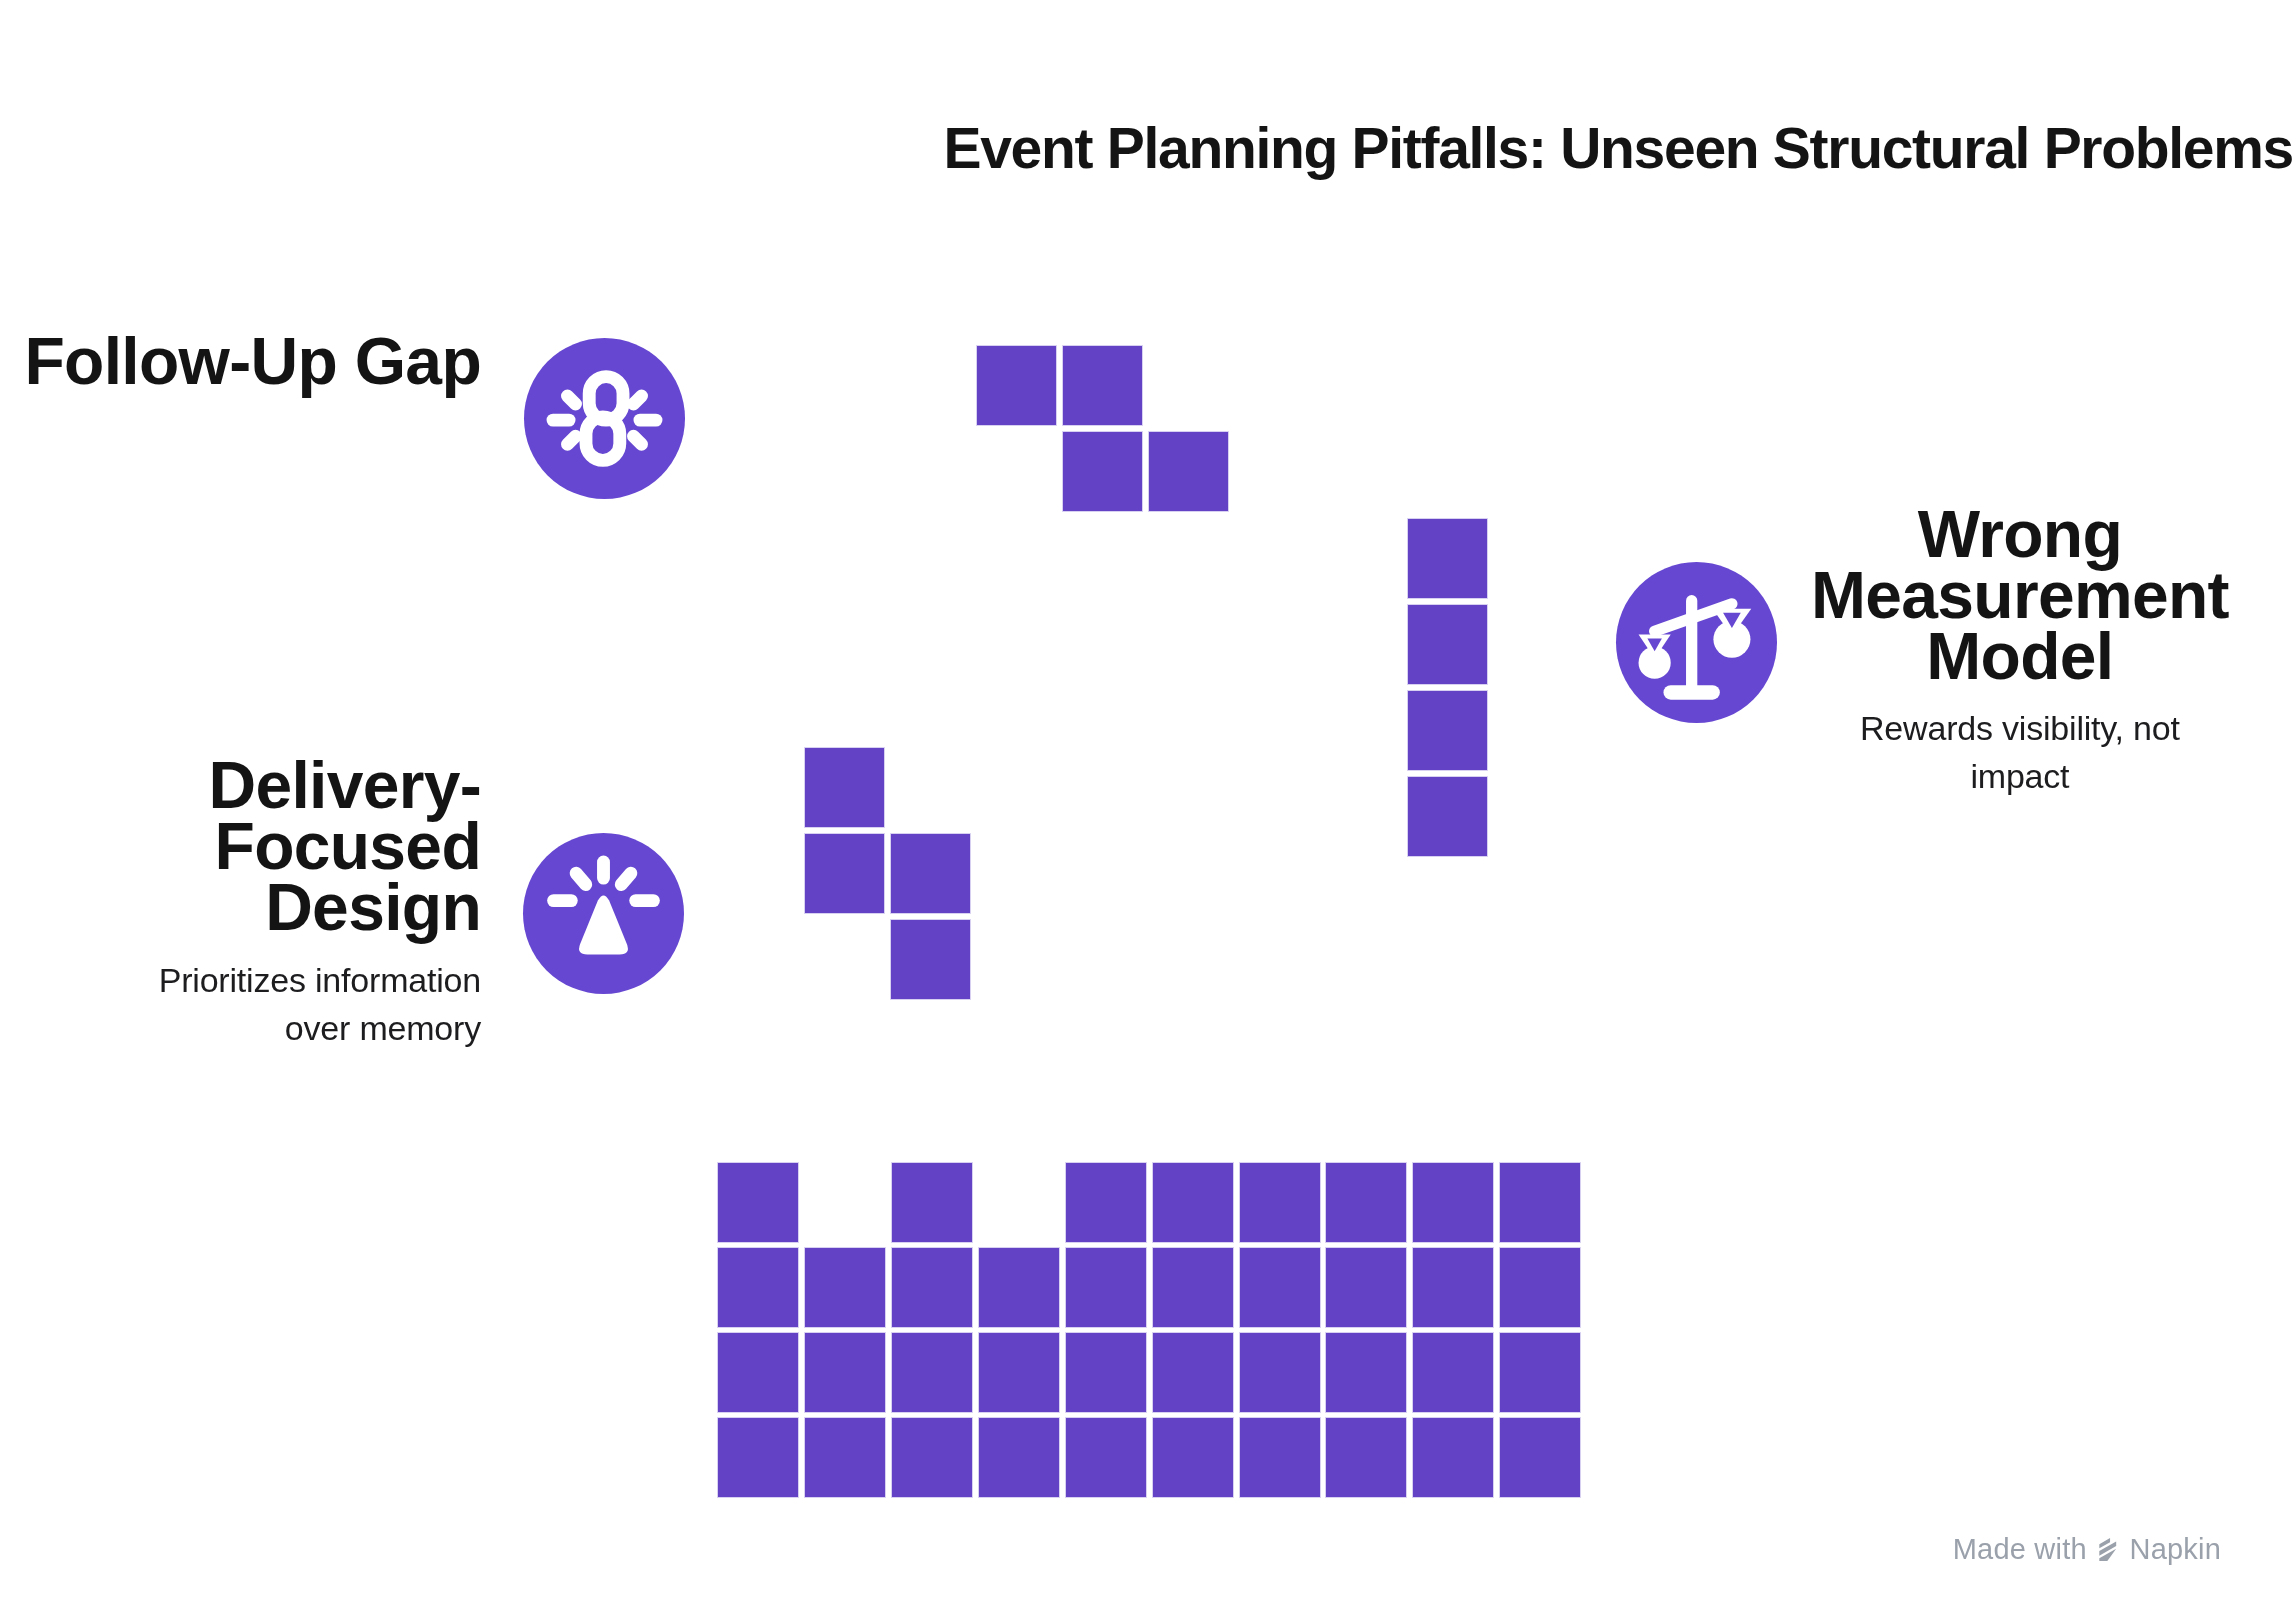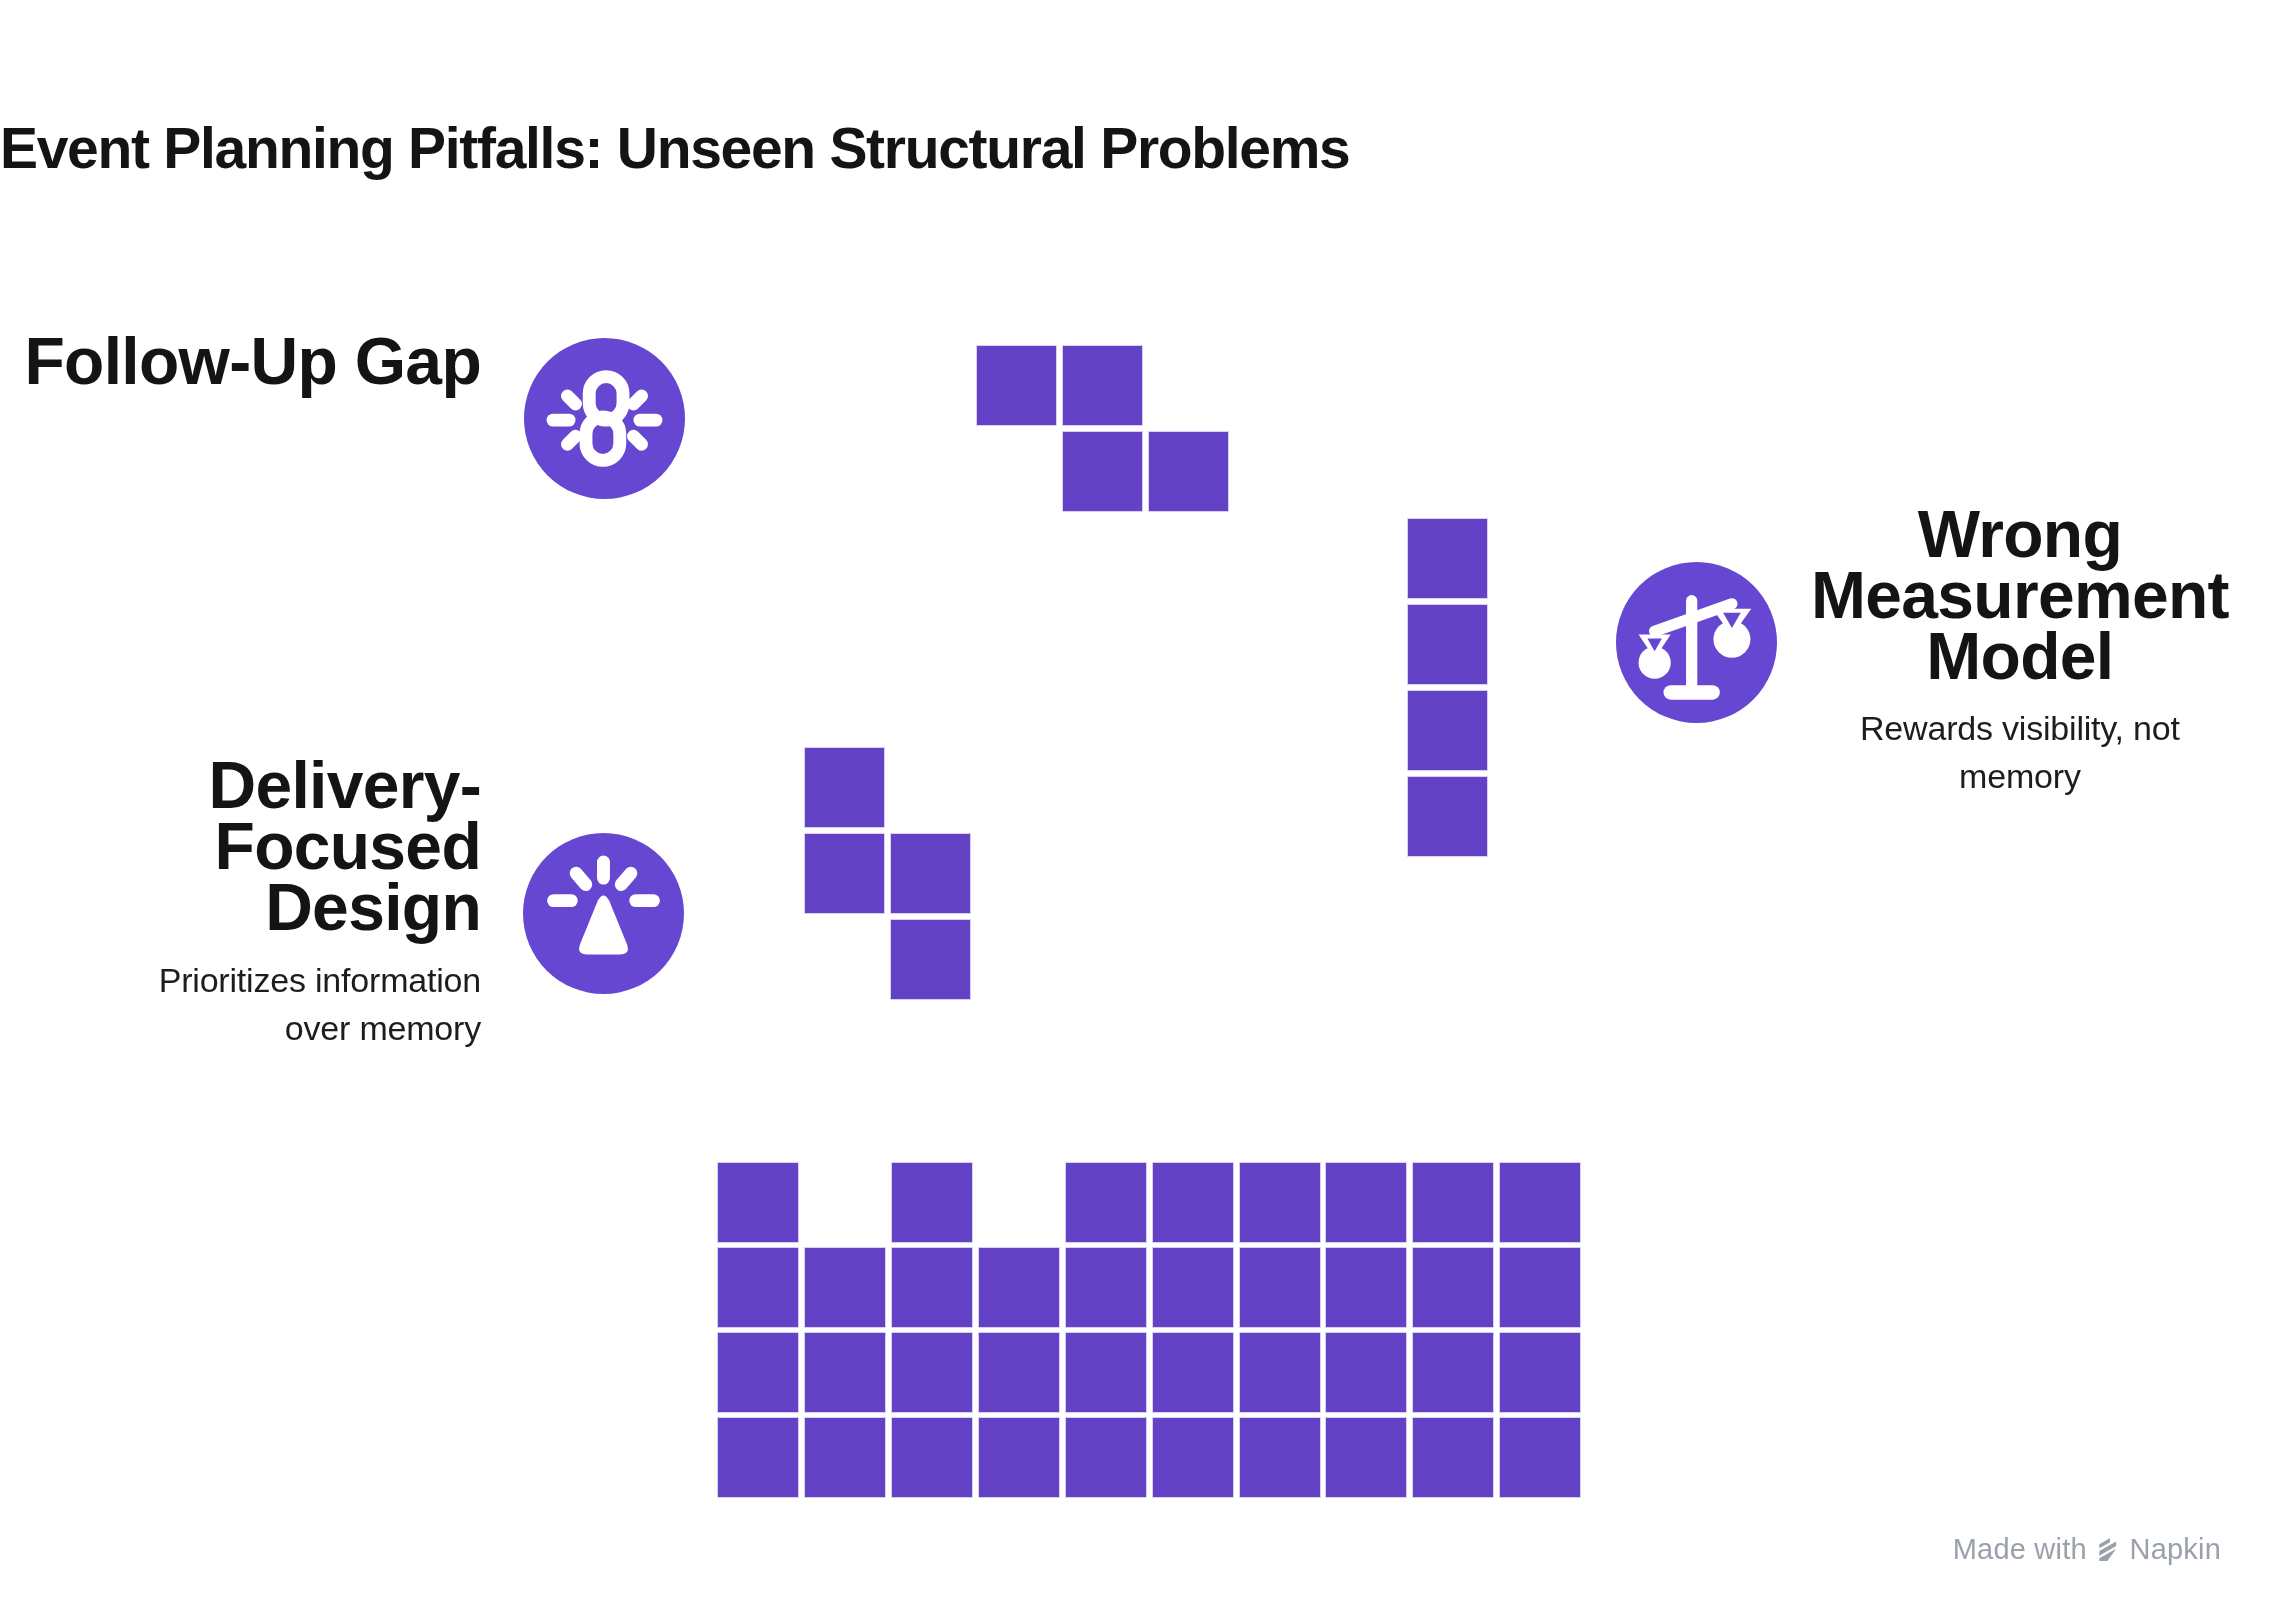--- a/index.html
+++ b/index.html
@@ -17,7 +17,7 @@
     font-family:"Liberation Sans",sans-serif;overflow:hidden;color:var(--text);
   }
   .title{
-    position:absolute;top:115px;left:0;width:2293px;text-align:left;
+    position:absolute;top:115px;left:0;width:2293px;text-align:right;
     font-size:57px;font-weight:700;letter-spacing:-1.3px;margin:0;color:var(--text);
   }
   .txt{position:absolute;}

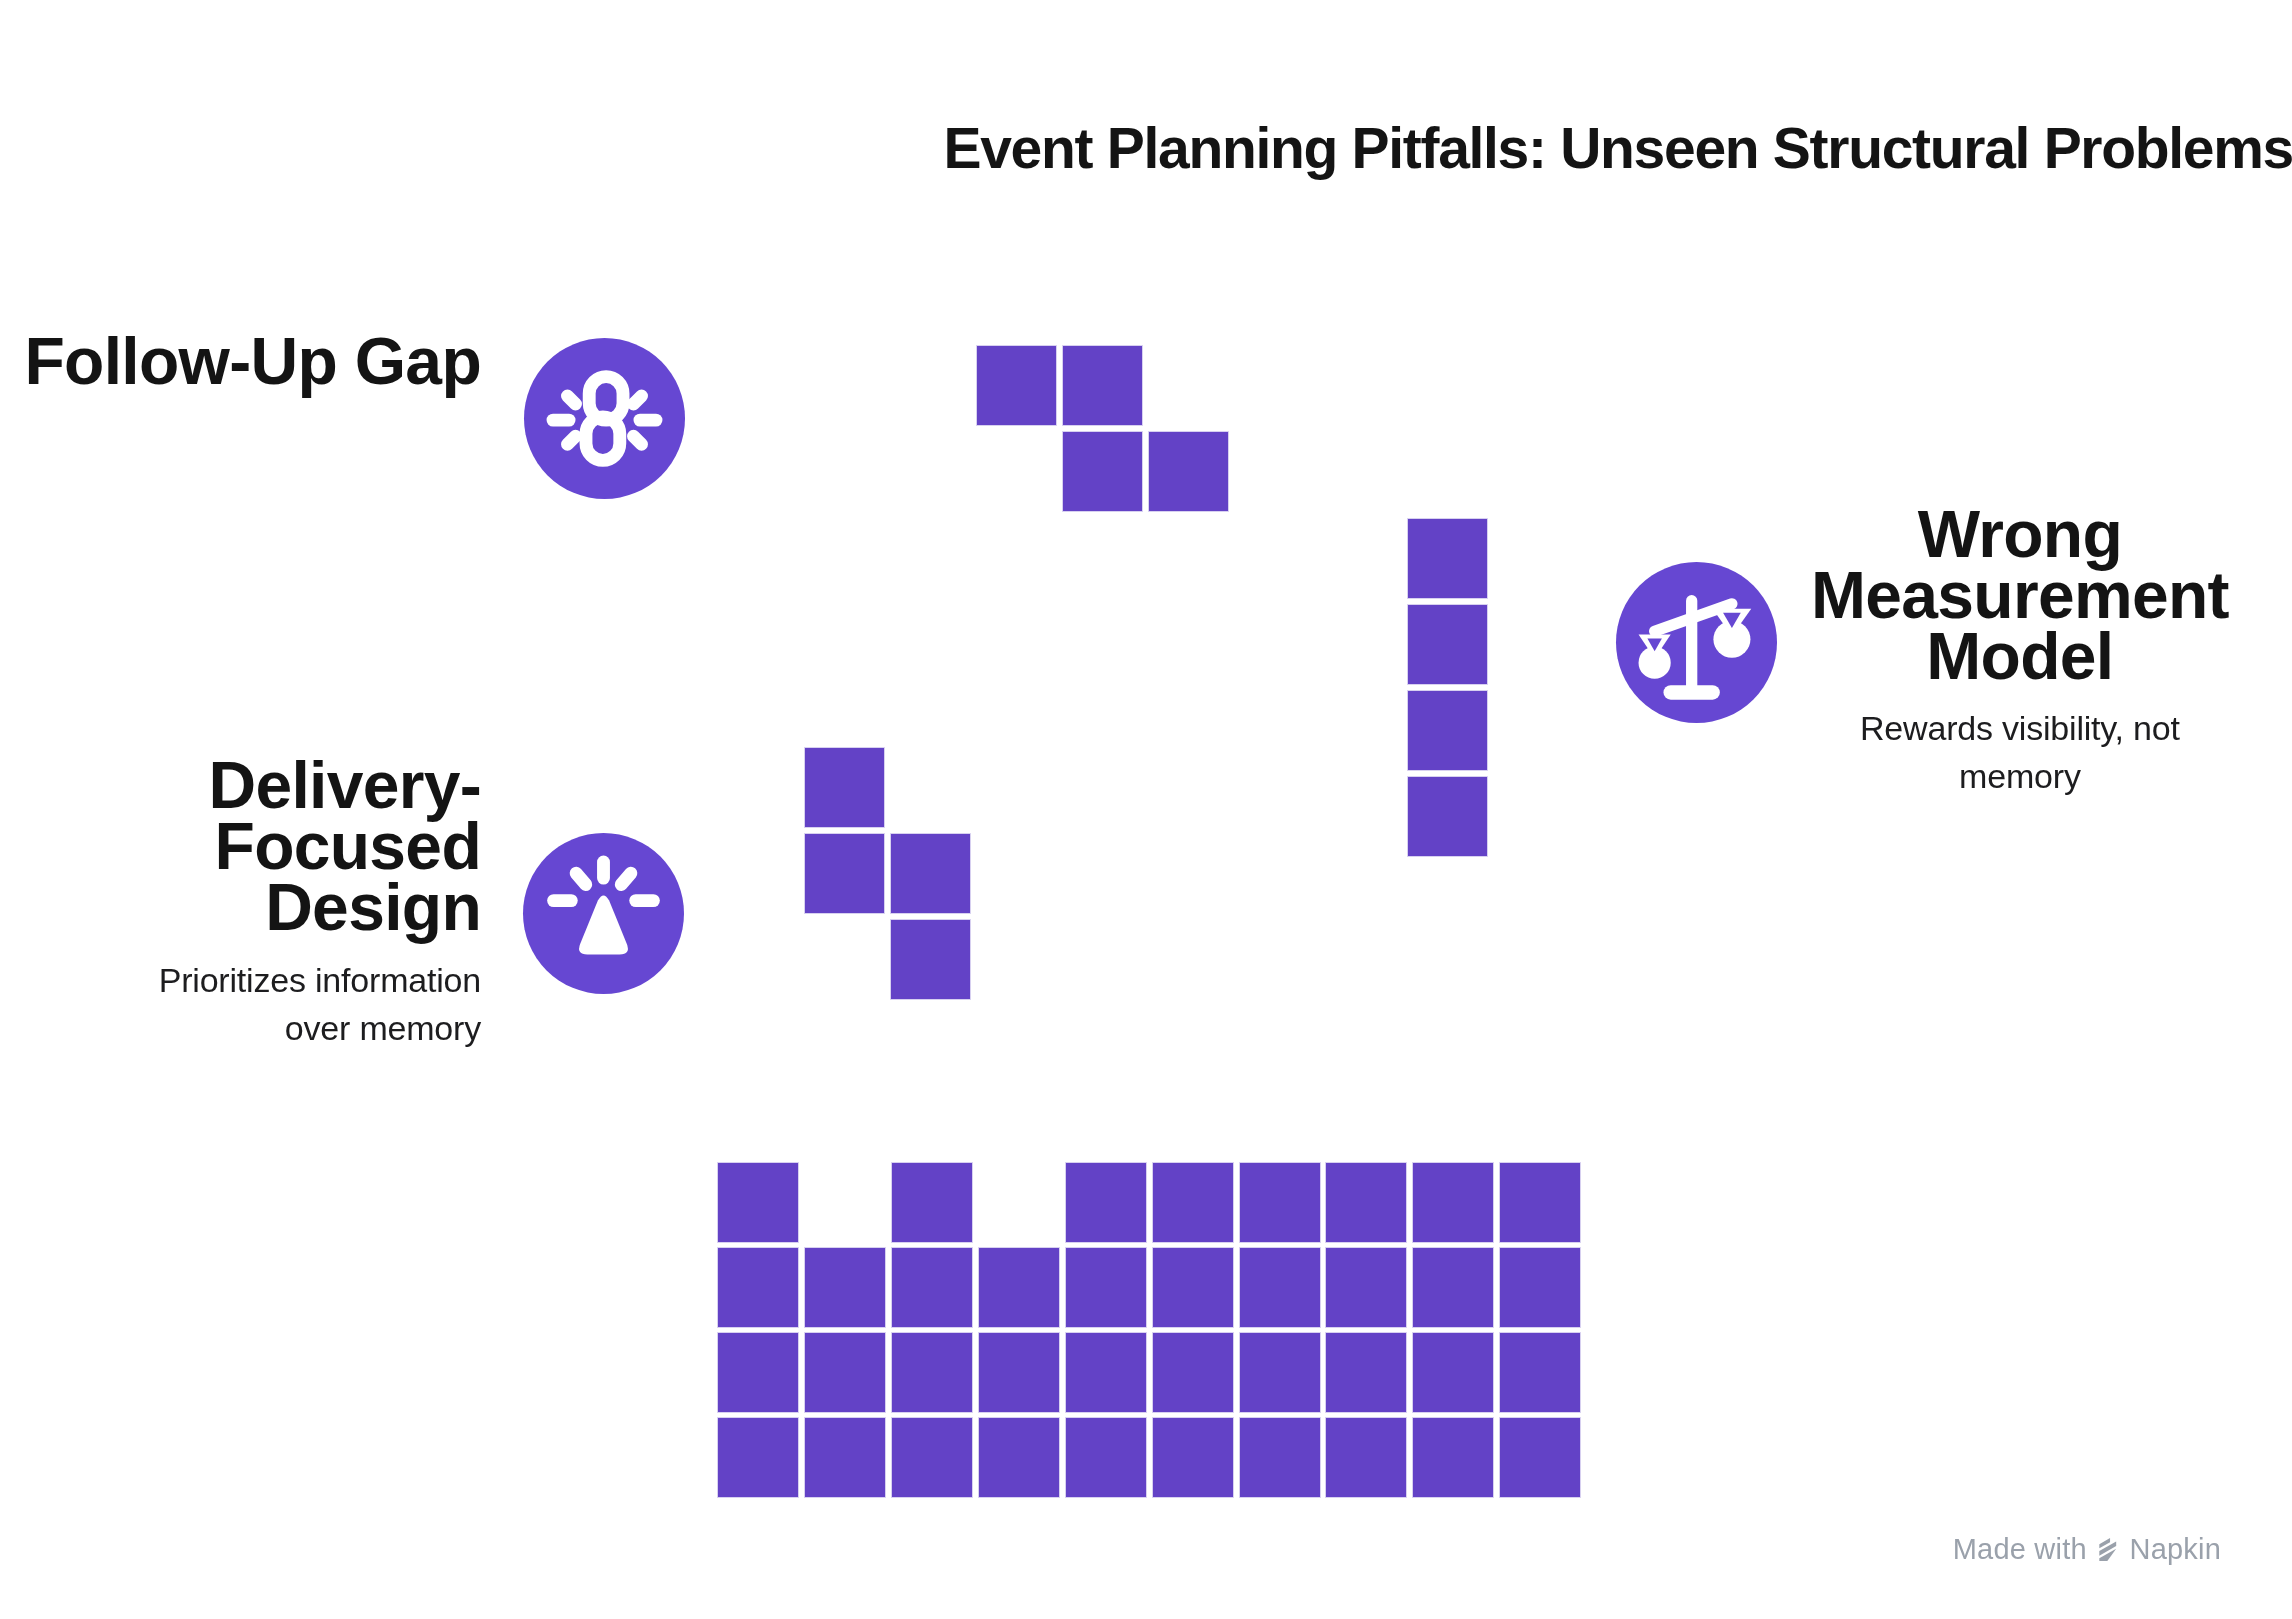--- a/index.html
+++ b/index.html
@@ -128,7 +128,7 @@
         </div>
       <div class="desc">
           <div>Rewards visibility, not</div>
-          <div>memory</div>
+          <div>impact</div>
         </div>
     </div>
   </section>

